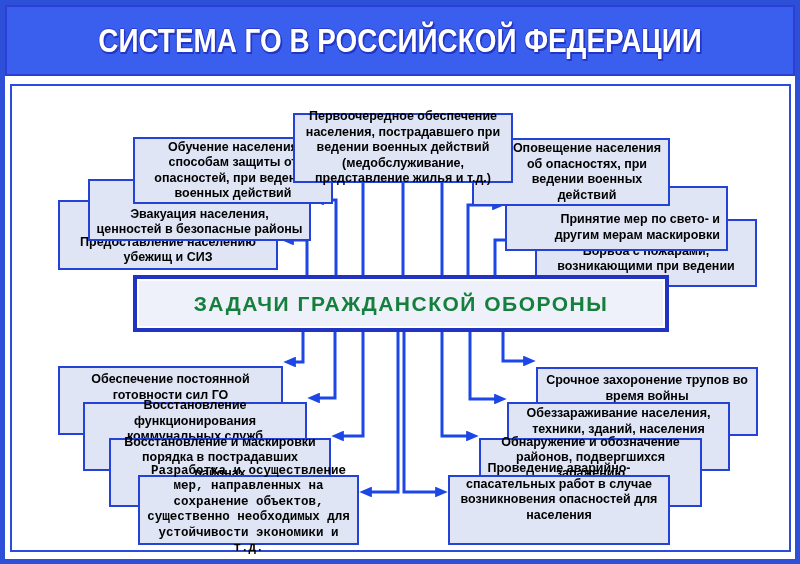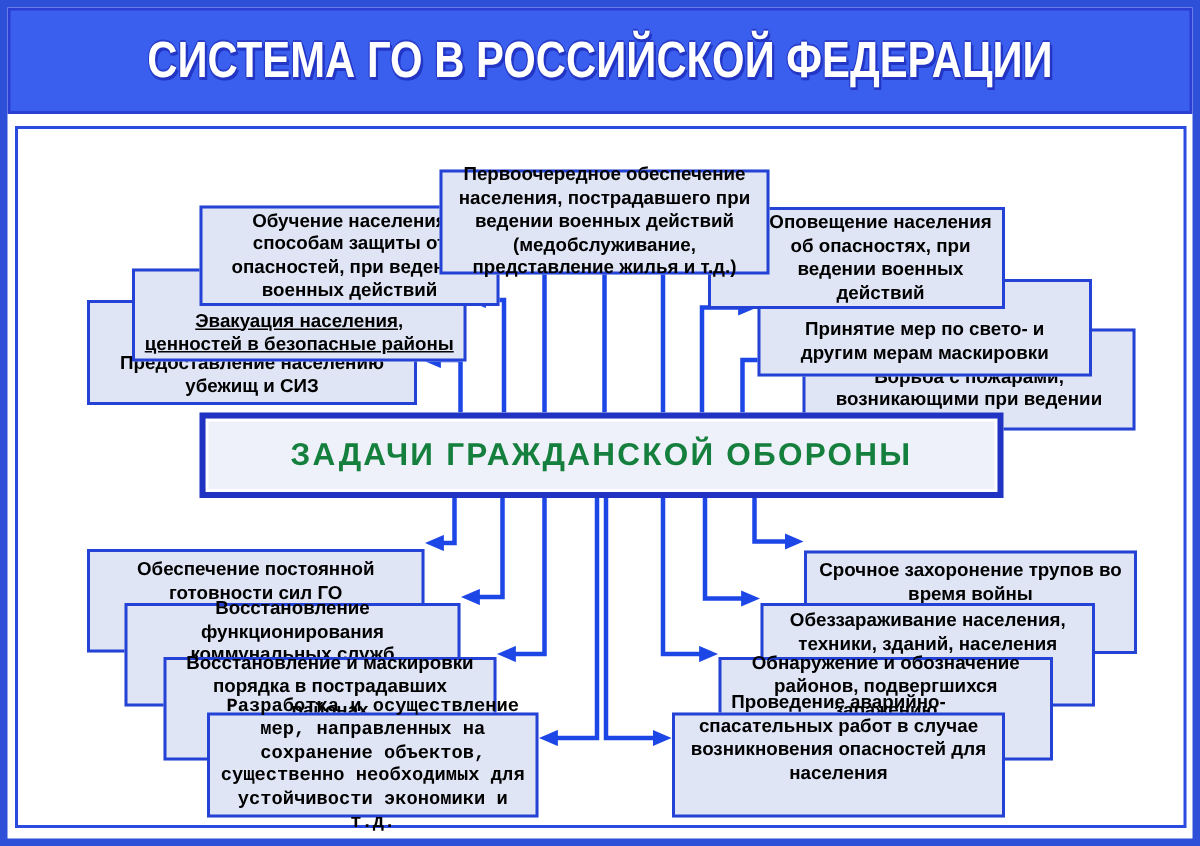--- a/index.html
+++ b/index.html
@@ -89,7 +89,7 @@
   <div class="nb z40" style="left:288px;top:85px;width:220px;height:70px;">Первоочередное обеспечение населения, пострадавшего при ведении военных действий (медобслуживание, представление жилья и т.д.)</div>
 
   <div class="nb z34" style="left:128px;top:109px;width:200px;height:67px;">Обучение населения способам защиты от опасностей, при ведении военных действий</div>
-  <div class="nb z23" style="left:83px;top:151px;width:223px;height:62px;padding-top:26px;text-decoration:underline;">Эвакуация населения, ценностей в безопасные районы</div>
+  <div class="nb z23" style="left:83px;top:151px;width:223px;height:62px;padding-top:26px;">Эвакуация населения, ценностей в безопасные районы</div>
   <div class="nb z12" style="left:53px;top:172px;width:220px;height:70px;padding-top:32px;">Предоставление населению убежищ и СИЗ</div>
 
   <div class="nb z30" style="left:467px;top:110px;width:198px;height:68px;padding-left:38px;">Оповещение населения об опасностях, при ведении военных действий</div>

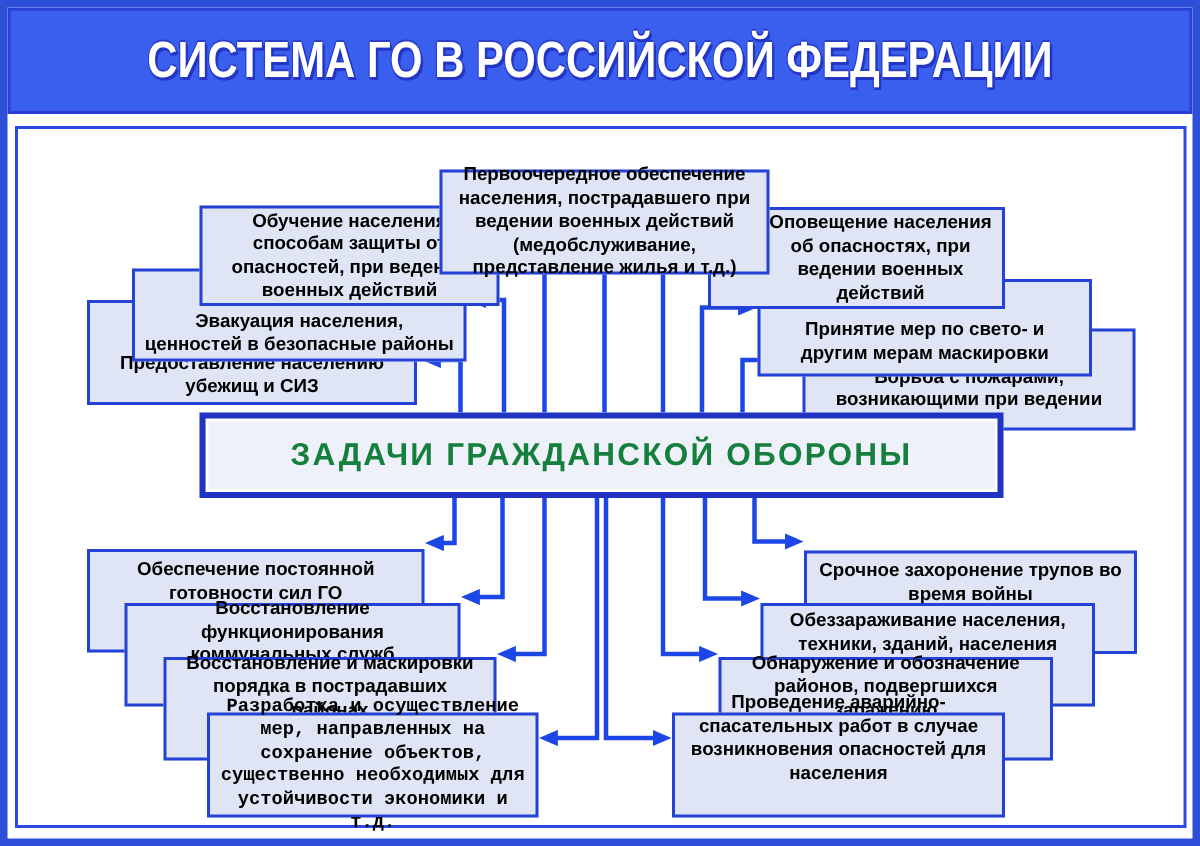--- a/index.html
+++ b/index.html
@@ -93,7 +93,7 @@
   <div class="nb z12" style="left:53px;top:172px;width:220px;height:70px;padding-top:32px;">Предоставление населению убежищ и СИЗ</div>
 
   <div class="nb z30" style="left:467px;top:110px;width:198px;height:68px;padding-left:38px;">Оповещение населения об опасностях, при ведении военных действий</div>
-  <div class="nb z22" style="left:500px;top:158px;width:223px;height:65px;padding-top:20px;">Принятие мер по свето- и другим мерам маскировки</div>
+  <div class="nb z22" style="left:500px;top:158px;width:223px;height:65px;padding-top:20px;text-align:right;">Принятие мер по свето- и другим мерам маскировки</div>
   <div class="nb z11" style="left:530px;top:191px;width:222px;height:68px;padding-top:30px;">Борьба с пожарами, возникающими при ведении войны</div>
 
   <div class="central z50" style="left:128px;top:270px;width:536px;height:57px;">

